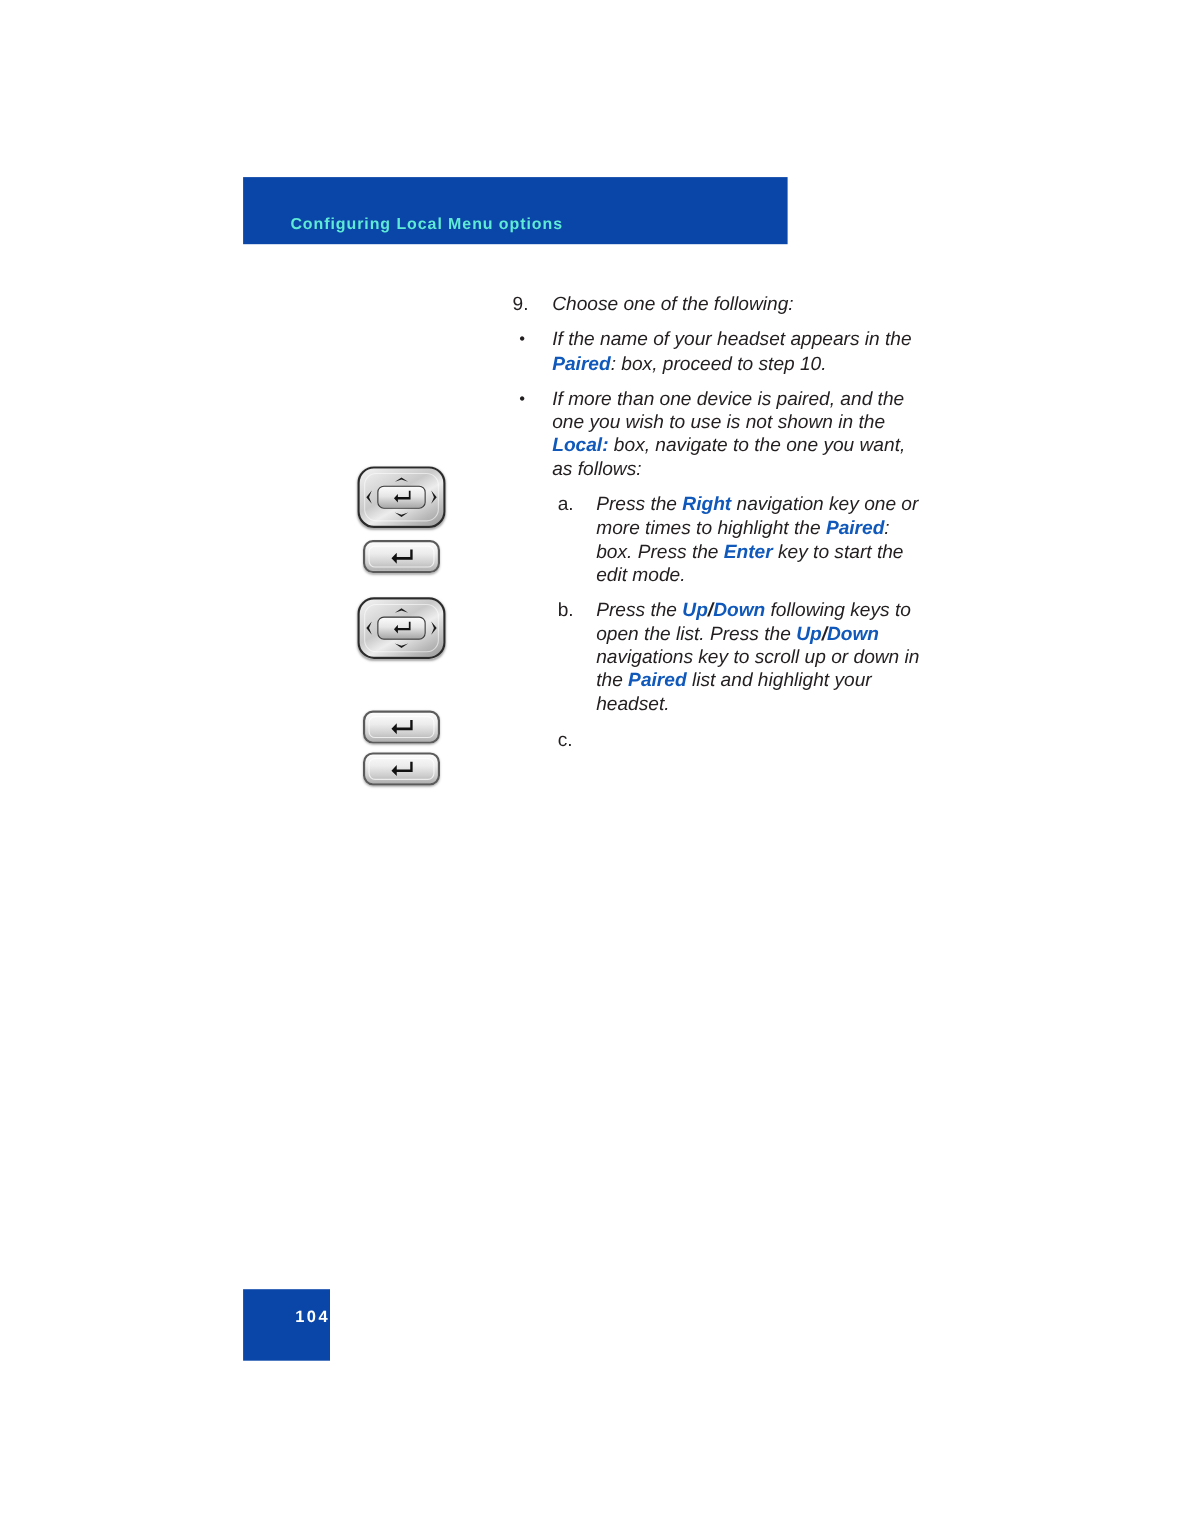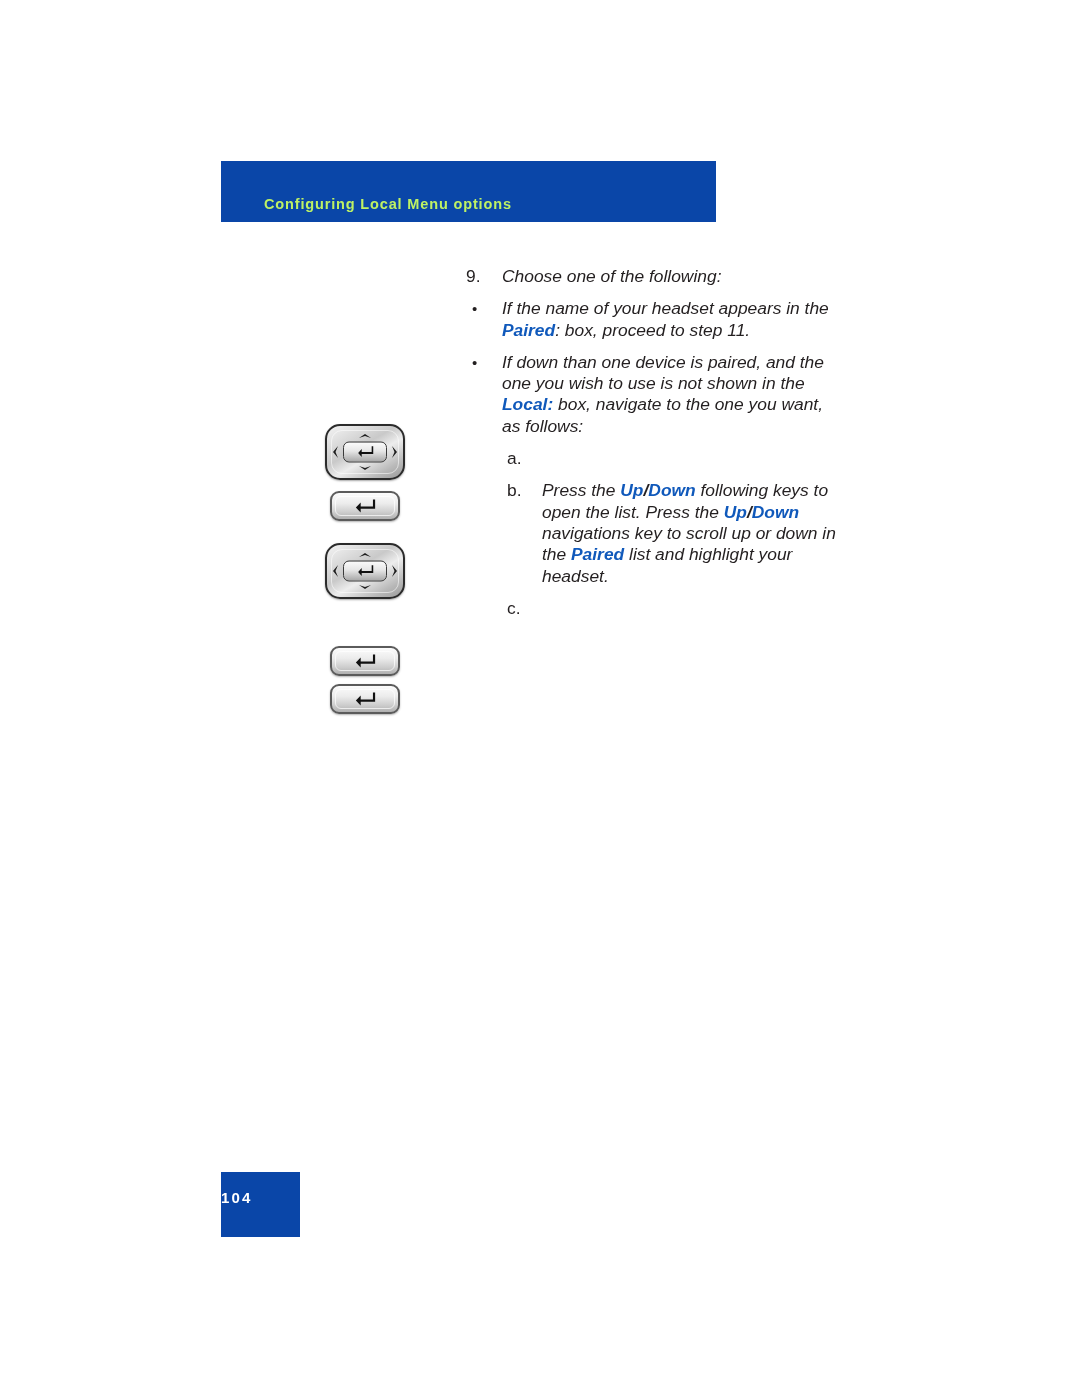--- a/index.html
+++ b/index.html
@@ -30,7 +30,7 @@
     position: absolute;
     left: 43px;
     bottom: 10px;
-    color: #bef264;
+    color: #5eead4;
     font-size: 14.5px;
     font-weight: bold;
     letter-spacing: 0.85px;

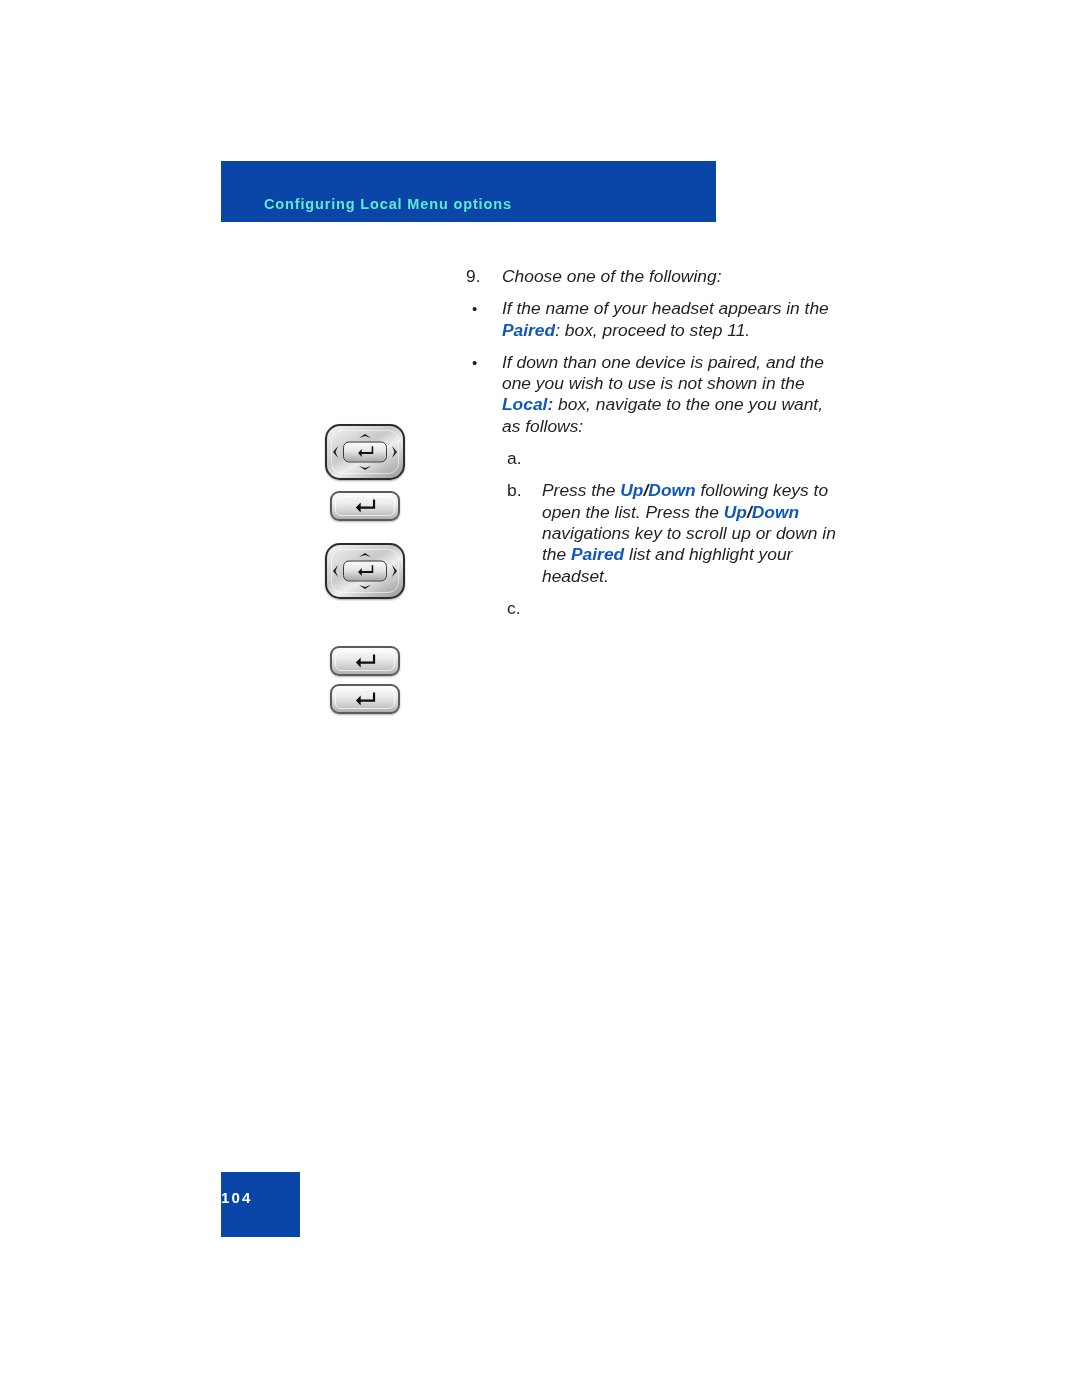--- a/index.html
+++ b/index.html
@@ -289,7 +289,7 @@
 
   <div class="item lvl-bullet">
     <span class="marker">•</span>
-    <span class="body"><span>If the name of your headset appears in the </span><b class="kw">Paired</b><span>: box, proceed to step 11.</span></span>
+    <span class="body"><span>If the name of your headset appears in the </span><b class="kw">Paired</b><span>: box, proceed to step 10.</span></span>
   </div>
 
   <div class="gap-md"></div>

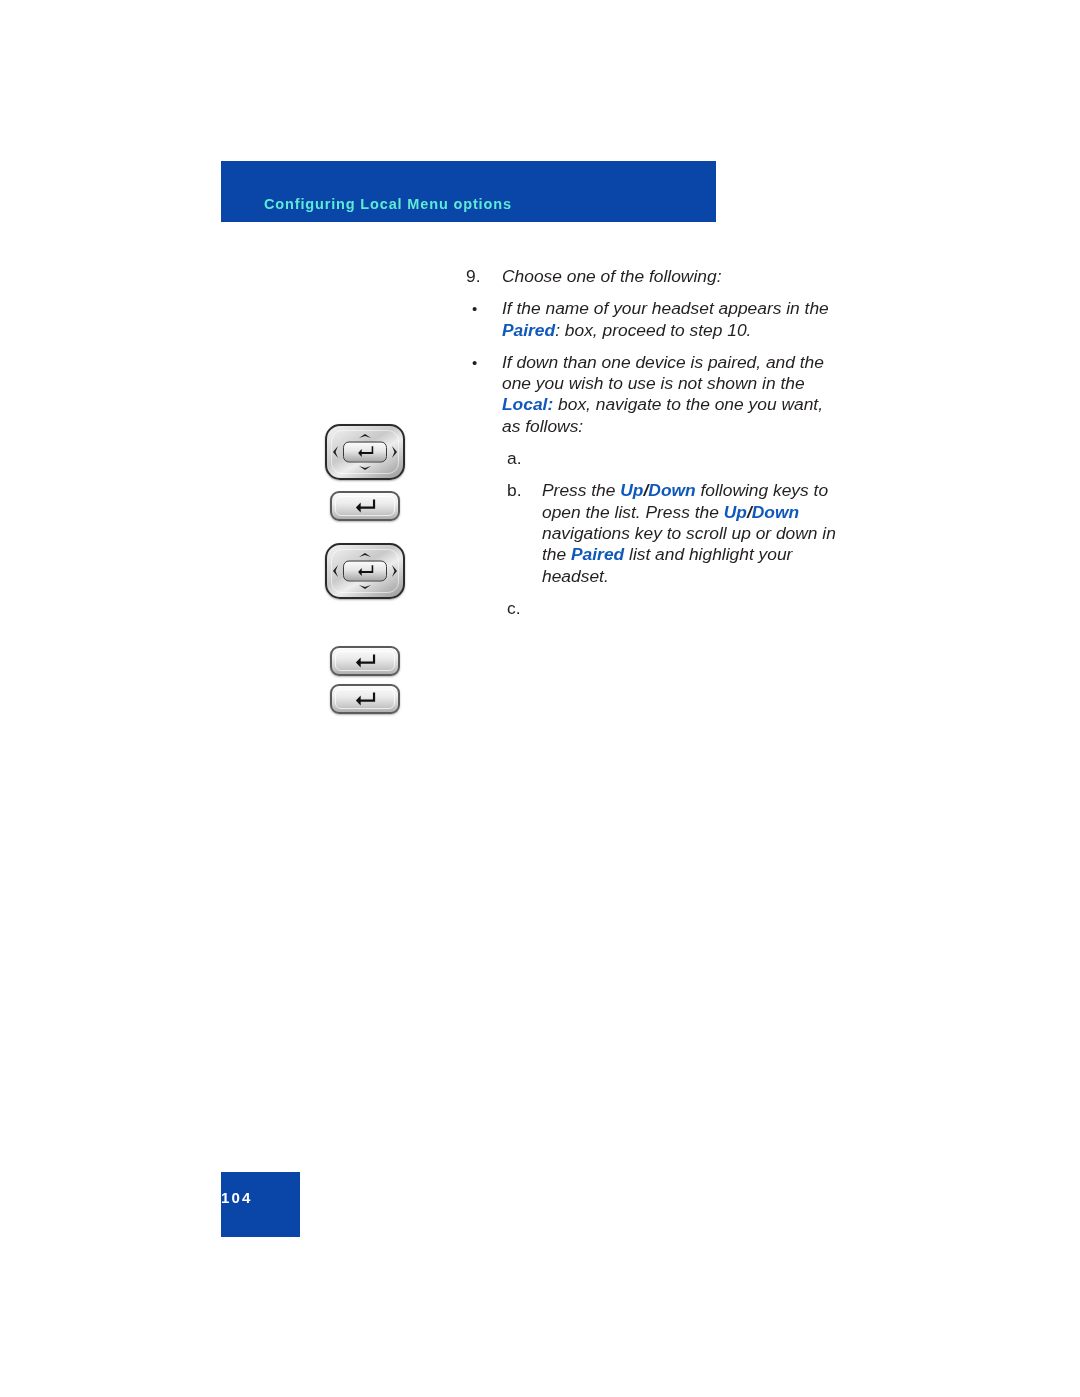--- a/index.html
+++ b/index.html
@@ -296,7 +296,7 @@
 
   <div class="item lvl-bullet">
     <span class="marker">•</span>
-    <span class="body"><span>If down than one device is paired, and the one you wish to use is not shown in the </span><b class="kw">Local:</b><span> box, navigate to the one you want, as follows:</span></span>
+    <span class="body"><span>If more than one device is paired, and the one you wish to use is not shown in the </span><b class="kw">Local:</b><span> box, navigate to the one you want, as follows:</span></span>
   </div>
 
   <div class="gap-md"></div>

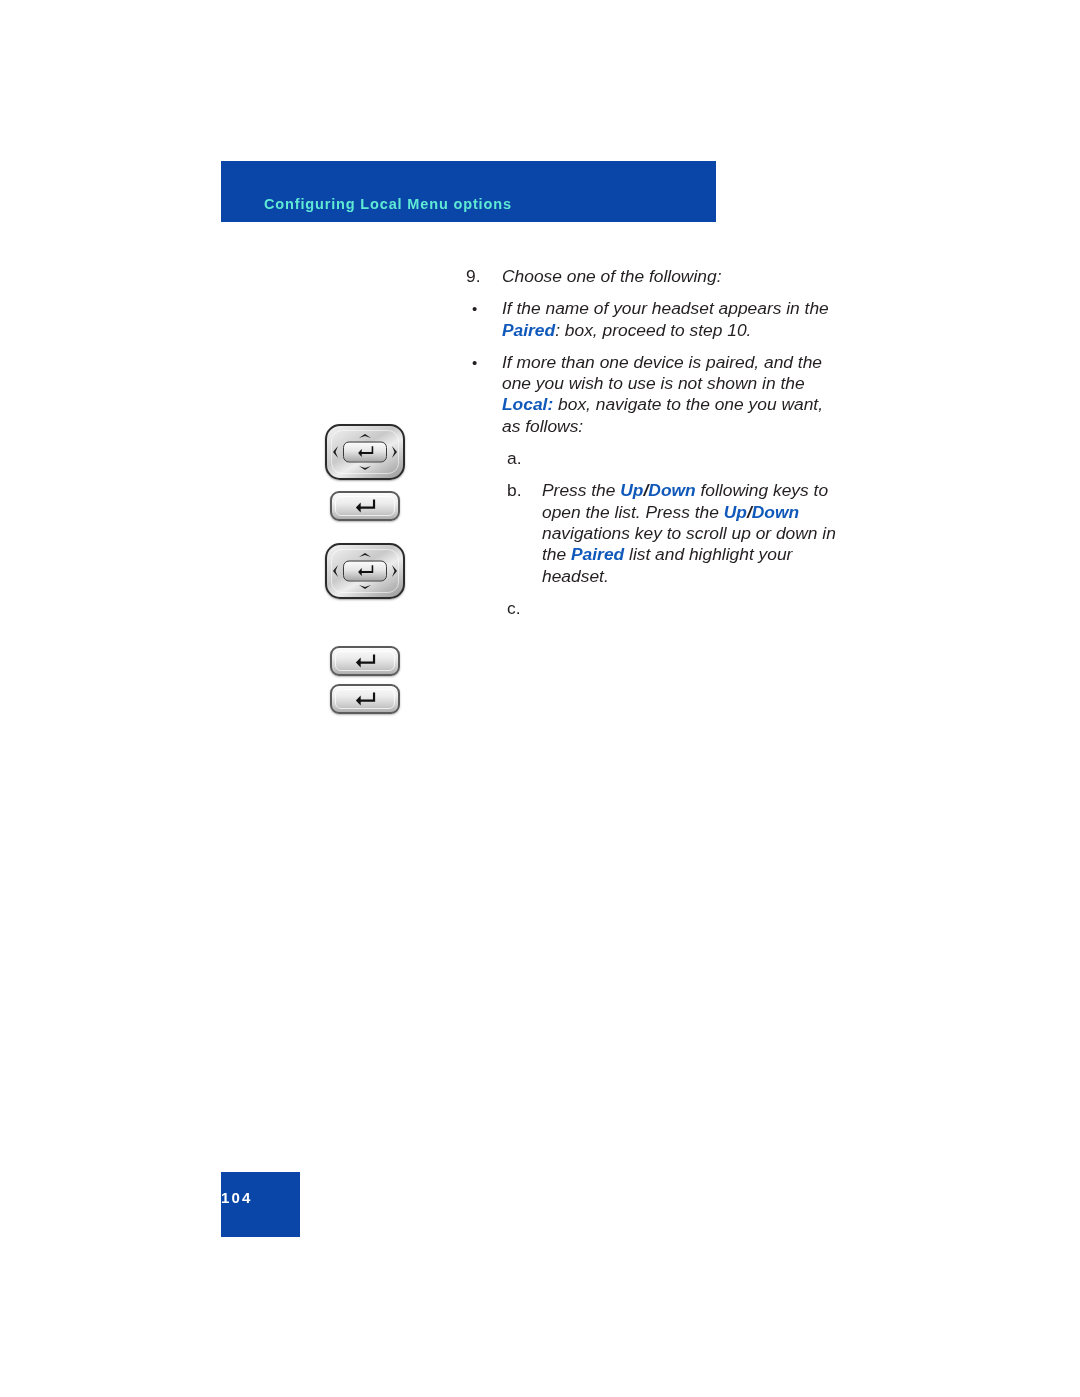--- a/index.html
+++ b/index.html
@@ -303,6 +303,7 @@
 
   <div class="item lvl-alpha">
     <span class="marker">a.</span>
+    <span class="body"><span>Press the </span><b class="kw">Right</b><span> navigation key one or more times to highlight the </span><b class="kw">Paired</b><span>: box. Press the </span><b class="kw">Enter</b><span> key to start the edit mode.</span></span>
   </div>
 
   <div class="gap-md"></div>

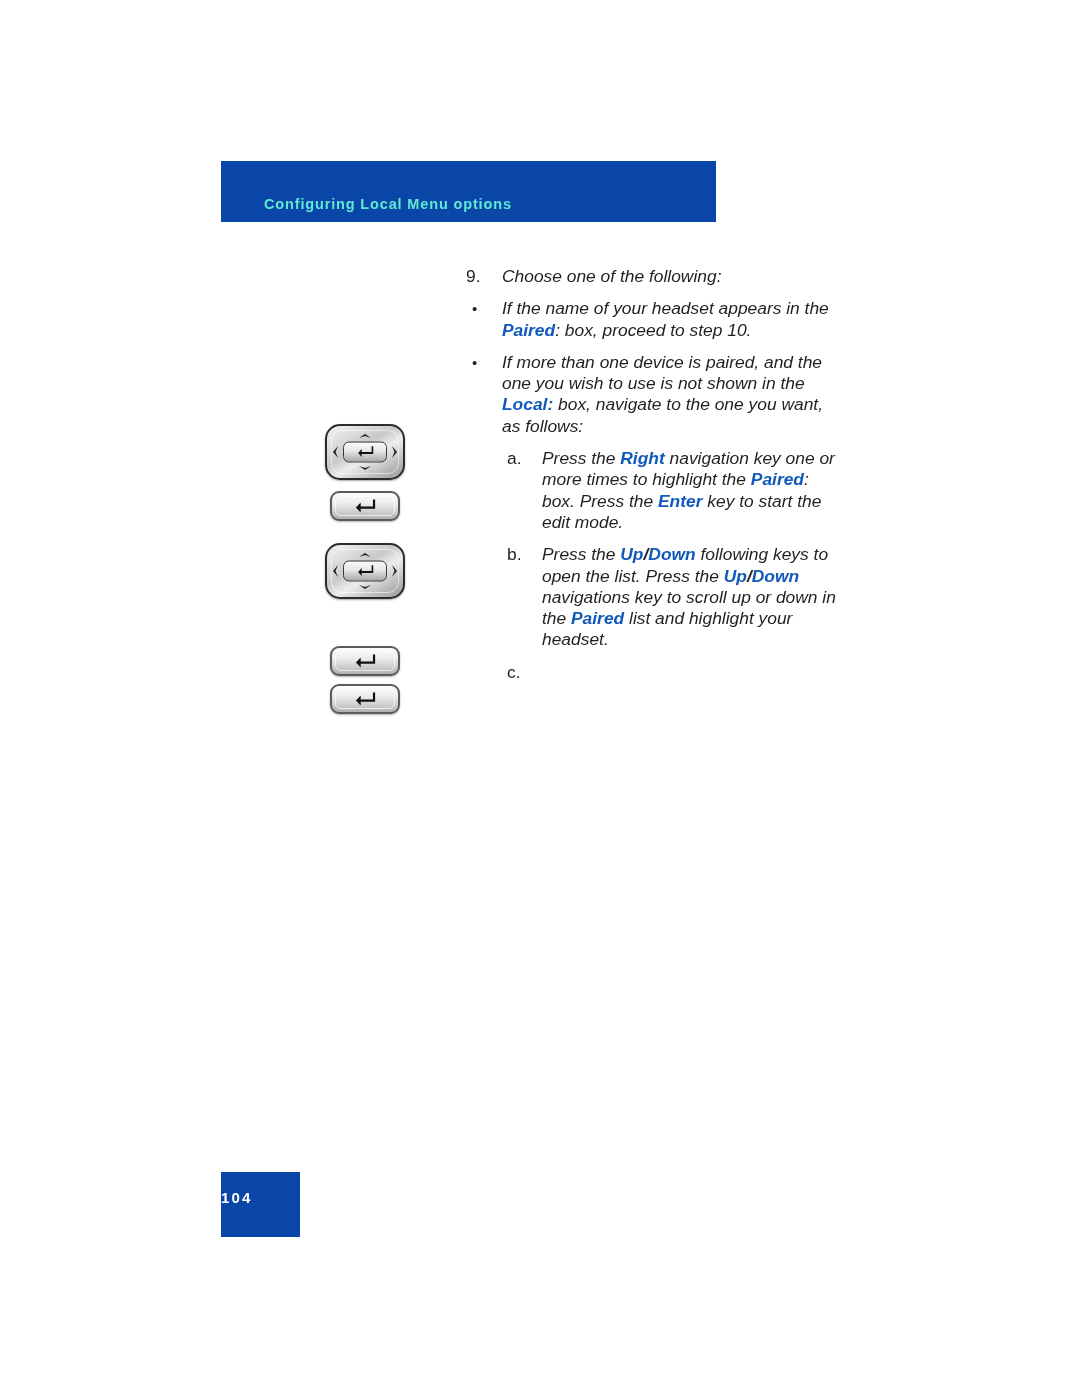--- a/index.html
+++ b/index.html
@@ -187,7 +187,7 @@
     left: 0;
     right: 0;
     top: 17px;
-    text-align: left;
+    text-align: right;
     color: #ffffff;
     font-size: 15px;
     font-weight: bold;

